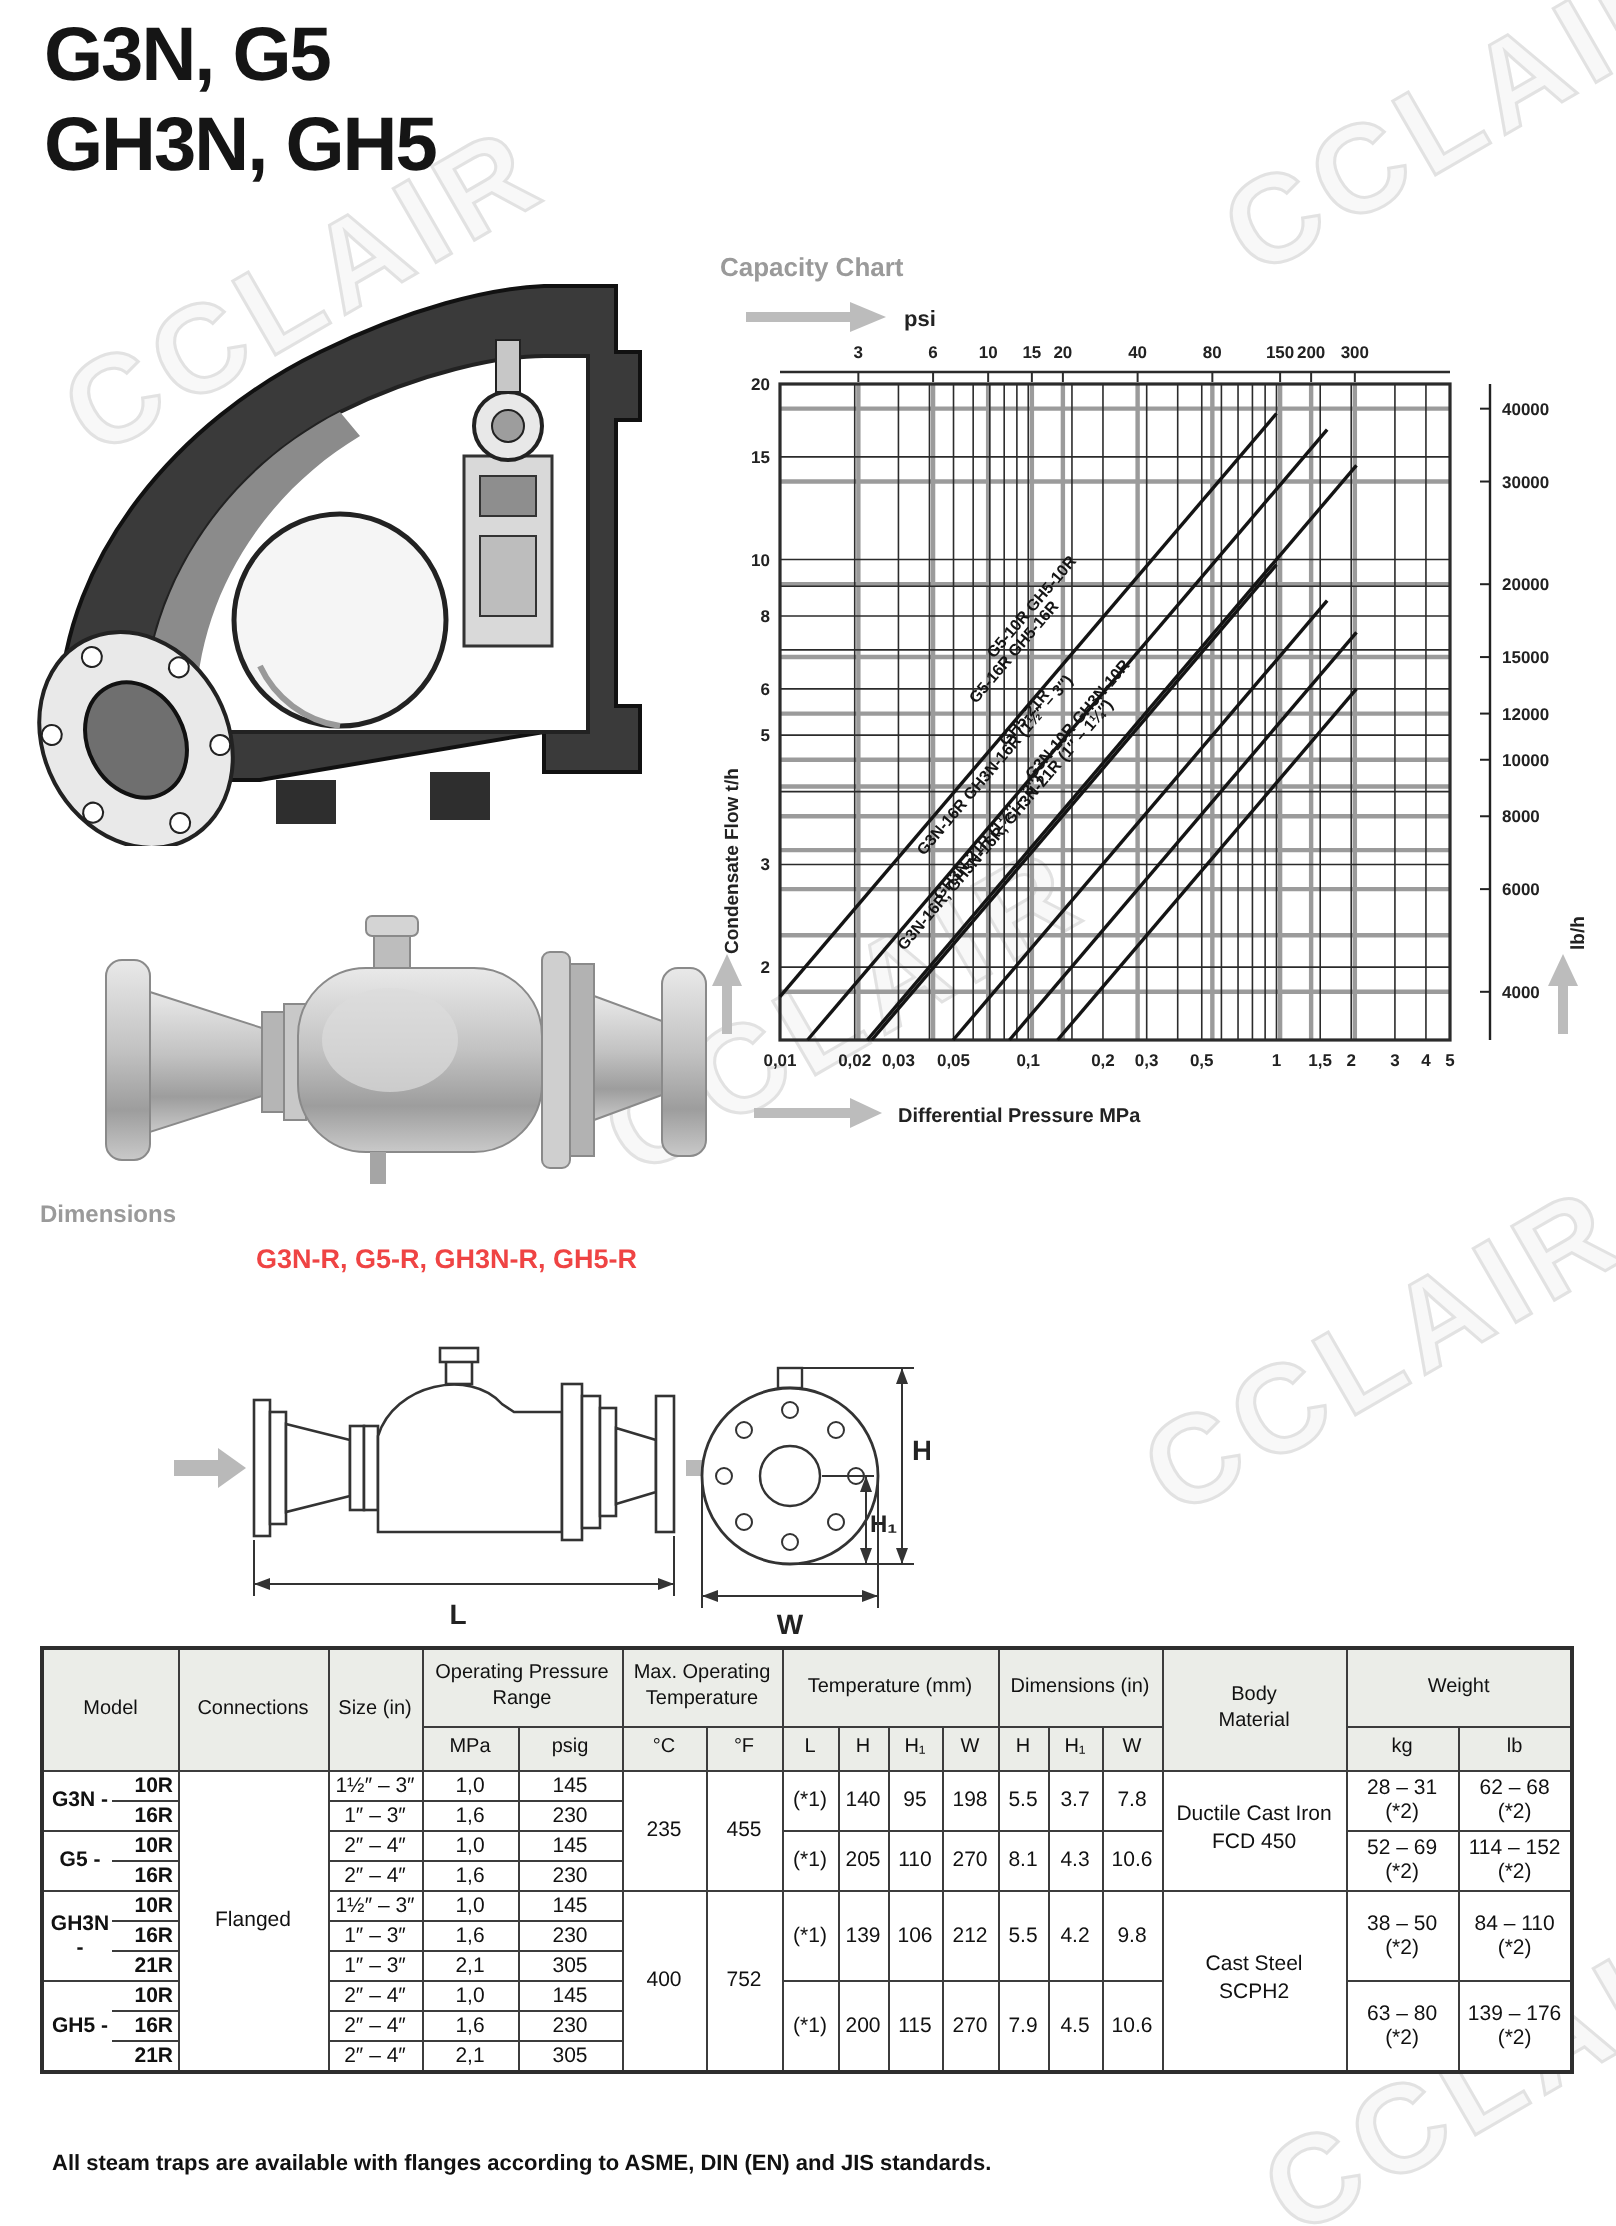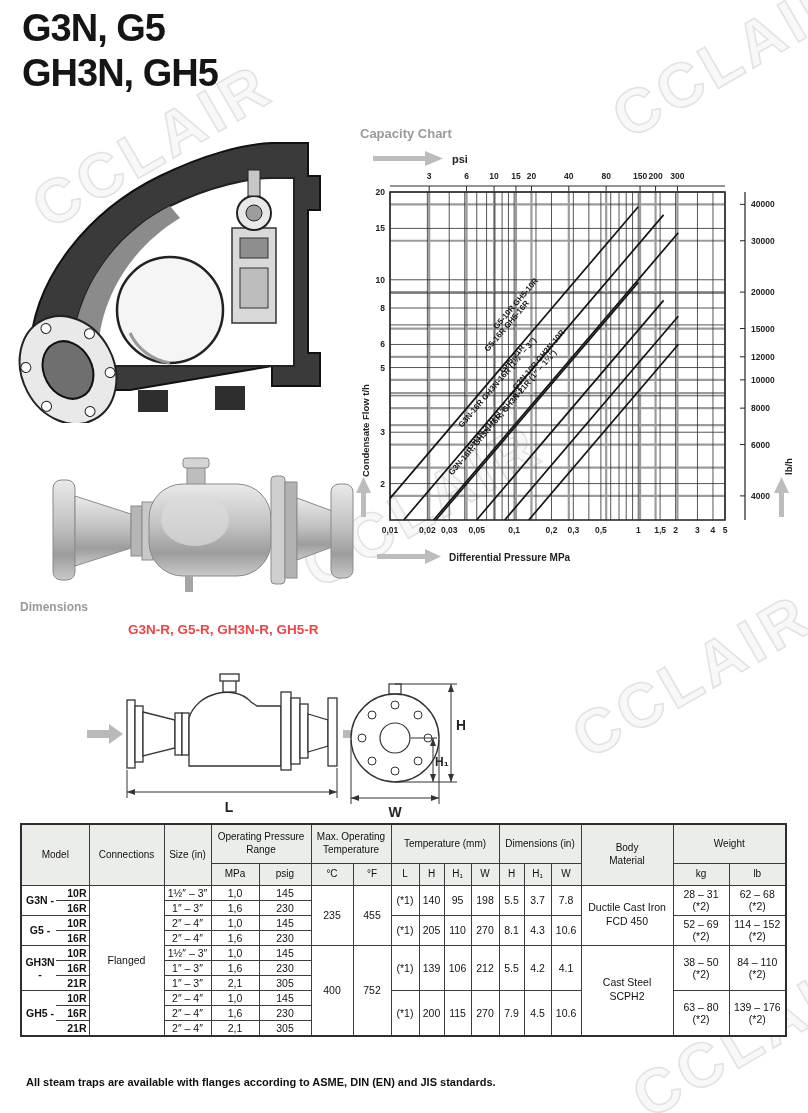--- a/index.html
+++ b/index.html
@@ -462,7 +462,7 @@
           <td rowspan="3">212</td>
           <td rowspan="3">5.5</td>
           <td rowspan="3">4.2</td>
-          <td rowspan="3">4.1</td>
+          <td rowspan="3">9.8</td>
           <td rowspan="6" class="mat">Cast Steel
 SCPH2</td>
           <td rowspan="3">38 – 50 (*2)</td>

